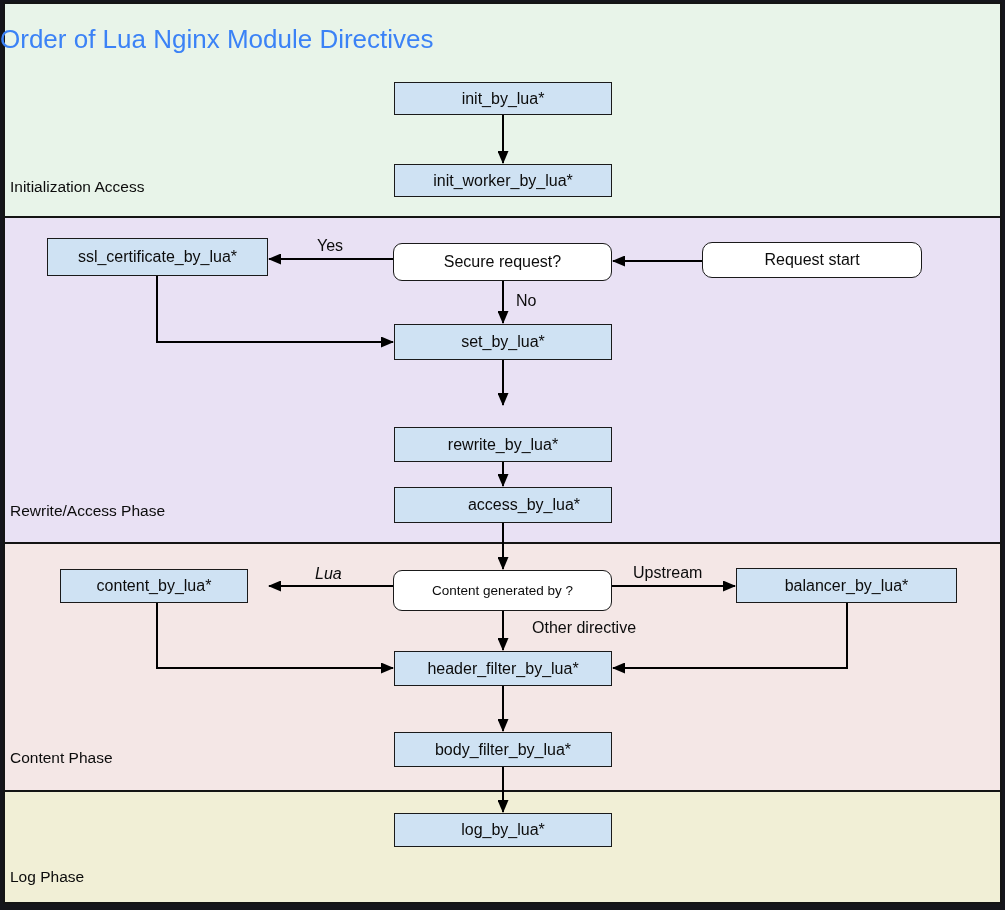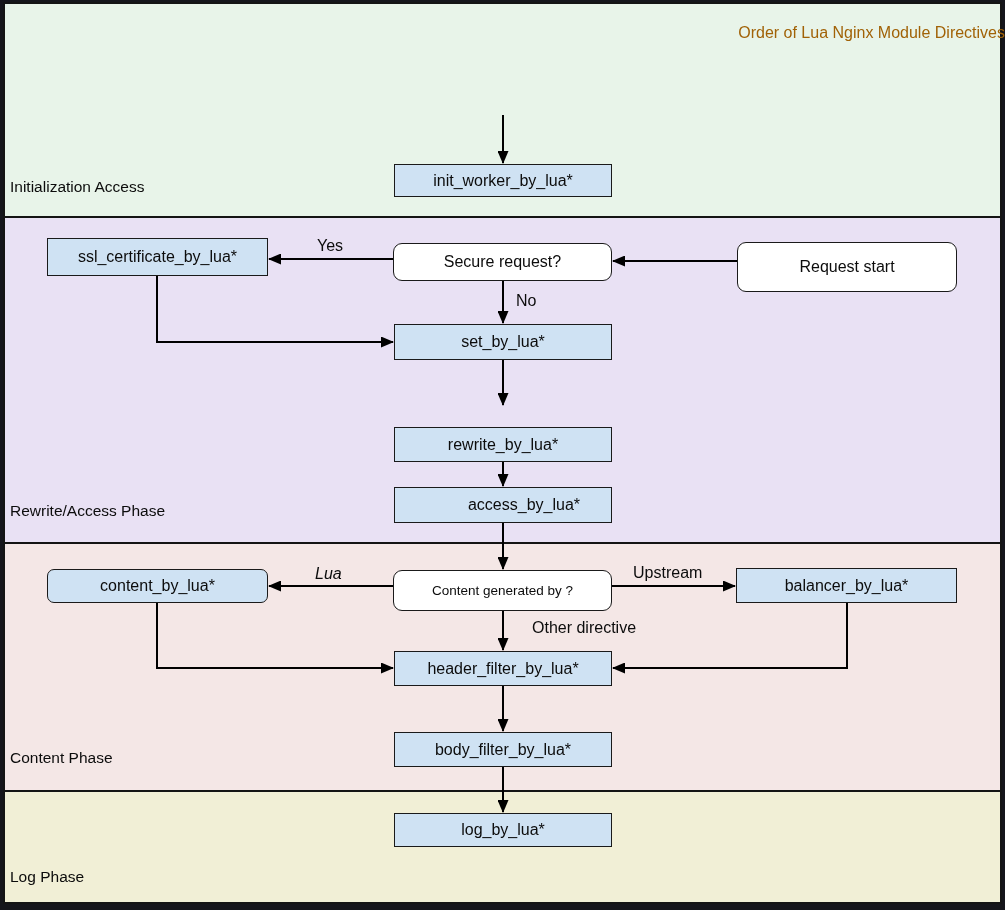--- a/index.html
+++ b/index.html
@@ -33,7 +33,7 @@
 
   .title {
     position:absolute; left:0; right:0; top:24px;
-    text-align:right; font-size:16px; color:#a16207;
+    text-align:left; font-size:26px; color:#3b82f6;
   }
   .phase-label {
     position:absolute; left:10px; font-size:15.5px; color:#0c0c0c; white-space:nowrap;

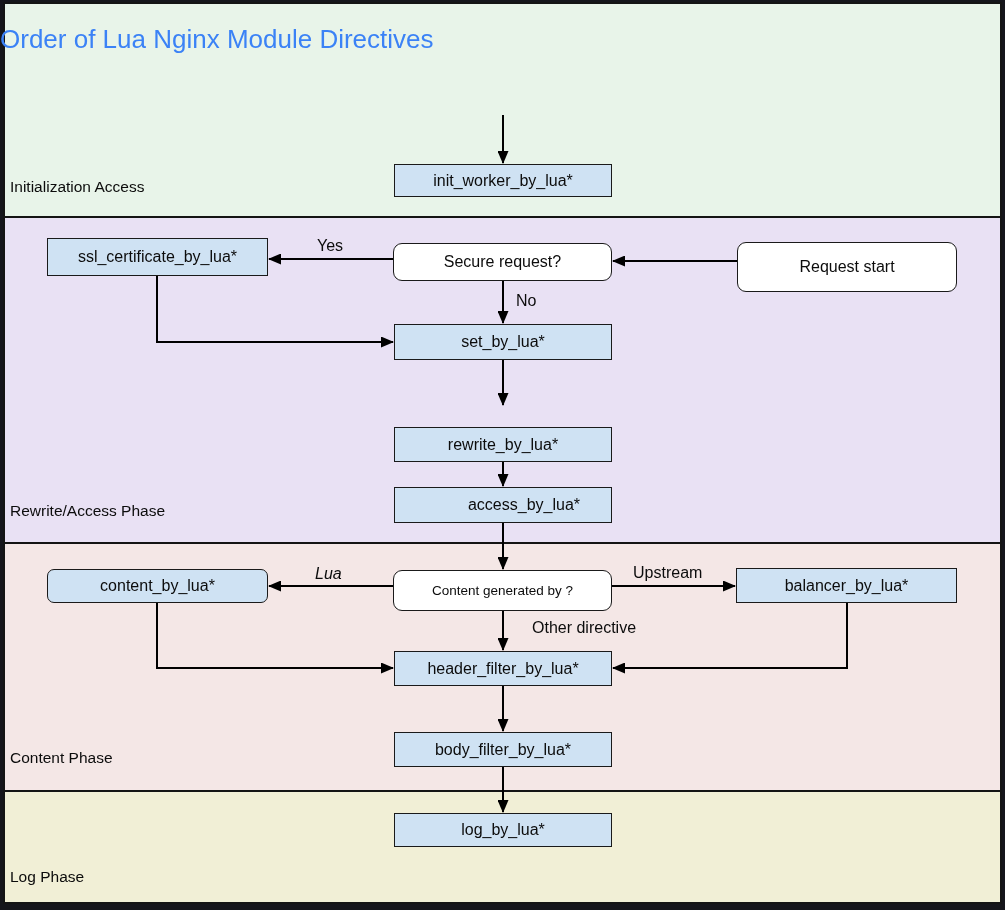--- a/index.html
+++ b/index.html
@@ -122,6 +122,7 @@
     <div class="phase-label" id="phase-label-content">Content Phase</div>
     <div class="phase-label" id="phase-label-log">Log Phase</div>
 
+    <div class="node process" id="node-init-by-lua">init_by_lua*</div>
     <div class="node process" id="node-init-worker-by-lua">init_worker_by_lua*</div>
     <div class="node process" id="node-ssl-certificate">ssl_certificate_by_lua*</div>
     <div class="node decision" id="node-secure-request">Secure request?</div>

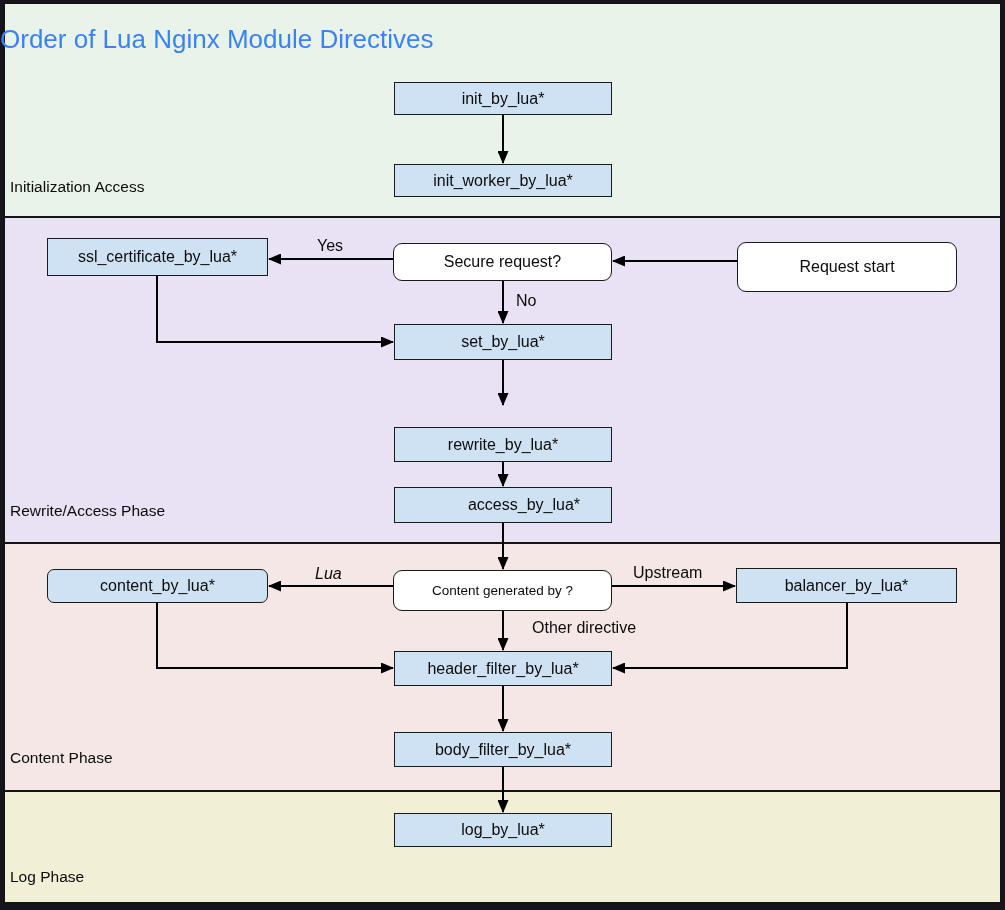--- a/index.html
+++ b/index.html
@@ -56,7 +56,7 @@
   #node-init-worker-by-lua   { left:394px; top:164px; width:218px; height:33px; }
   #node-ssl-certificate      { left:47px;  top:238px; width:221px; height:38px; }
   #node-secure-request       { left:393px; top:243px; width:219px; height:38px; }
-  #node-request-start        { left:737px; top:242px; width:220px; height:50px; }
+  #node-request-start        { left:702px; top:242px; width:220px; height:36px;border-radius:10px; }
   #node-set-by-lua           { left:394px; top:324px; width:218px; height:36px; }
   #node-rewrite-by-lua       { left:394px; top:406px; width:218px; height:35px;margin-top:21px; }
   #node-access-by-lua        { left:394px; top:487px; width:218px; height:36px;padding-left:42px; }

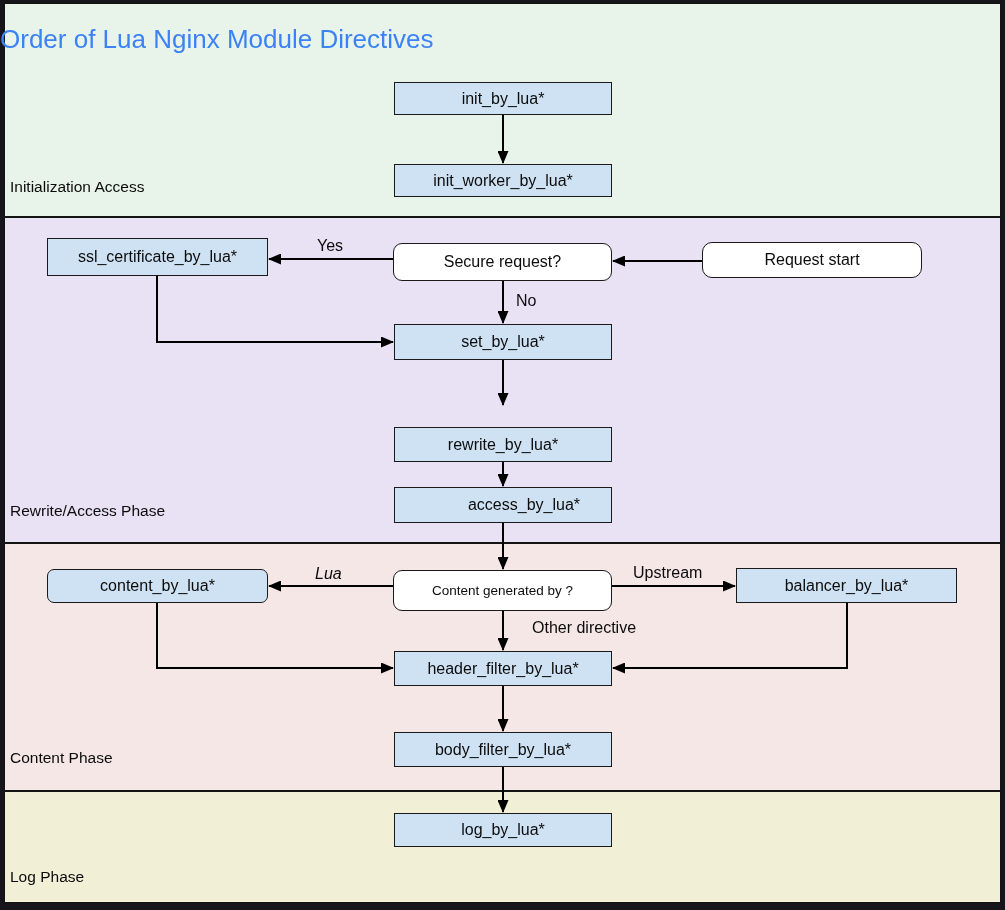--- a/index.html
+++ b/index.html
@@ -60,7 +60,7 @@
   #node-set-by-lua           { left:394px; top:324px; width:218px; height:36px; }
   #node-rewrite-by-lua       { left:394px; top:406px; width:218px; height:35px;margin-top:21px; }
   #node-access-by-lua        { left:394px; top:487px; width:218px; height:36px;padding-left:42px; }
-  #node-content-by-lua       { left:47px;  top:569px; width:221px; height:34px;border-radius:7px; }
+  #node-content-by-lua       { left:60px;  top:569px; width:188px; height:34px; }
   #node-content-generated    { left:393px; top:570px; width:219px; height:41px; font-size:13.5px;text-align:center; }
   #node-balancer-by-lua      { left:736px; top:568px; width:221px; height:35px; }
   #node-header-filter-by-lua { left:394px; top:651px; width:218px; height:35px; }

